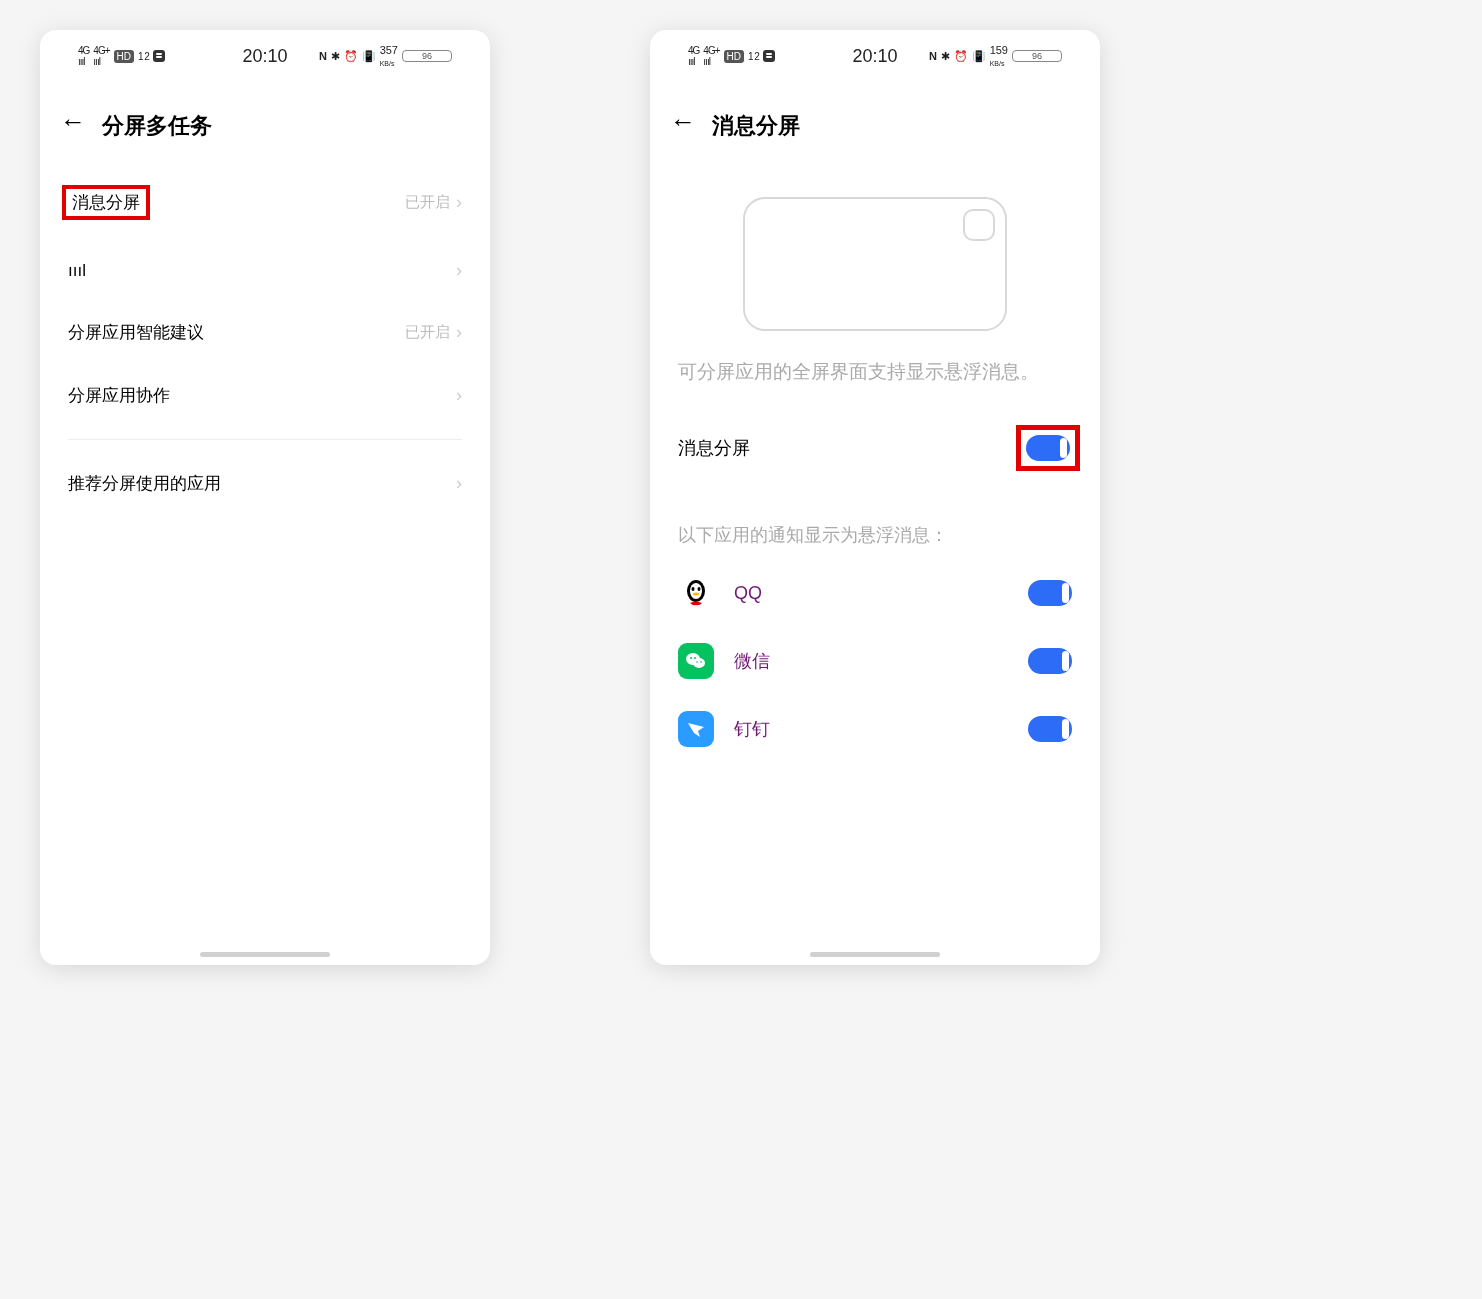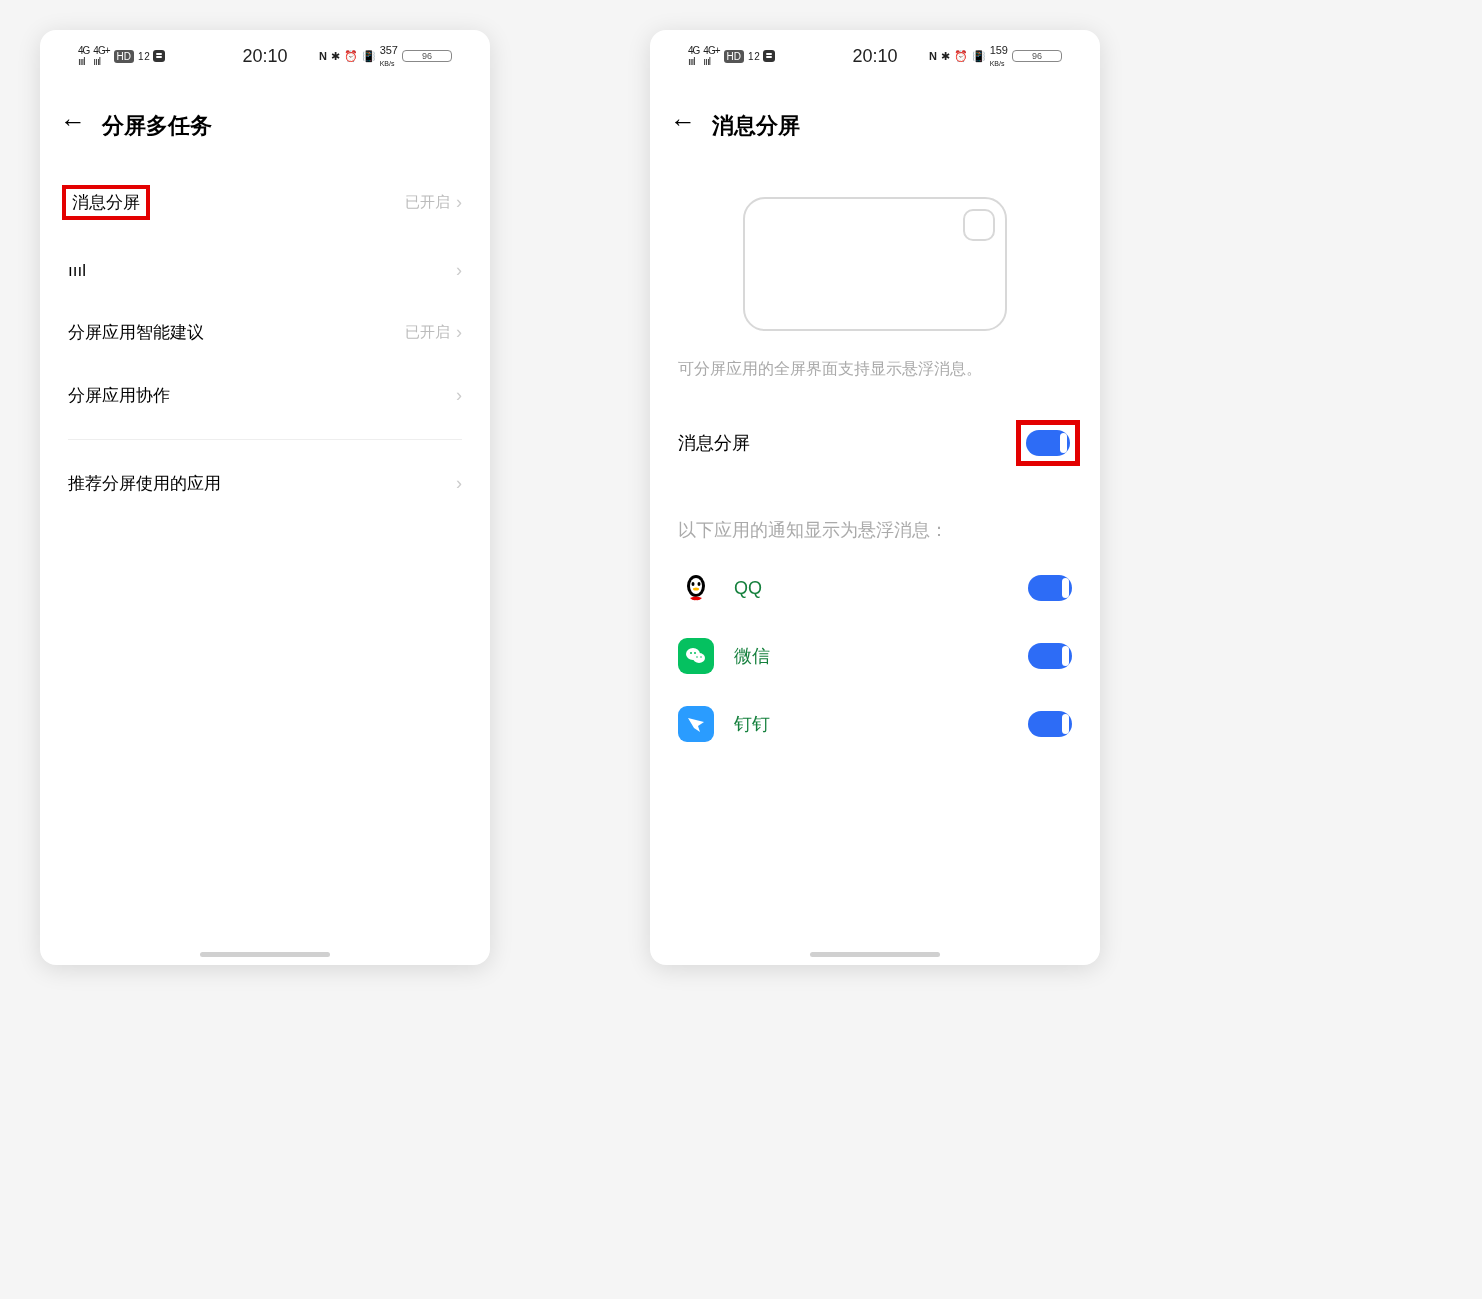--- a/index.html
+++ b/index.html
@@ -119,7 +119,7 @@
     }
     .desc-text {
       color: #aaa;
-      font-size: 16px;
+      font-size: 19px;
       padding: 0 28px 20px 28px;
     }
     .toggle-row {

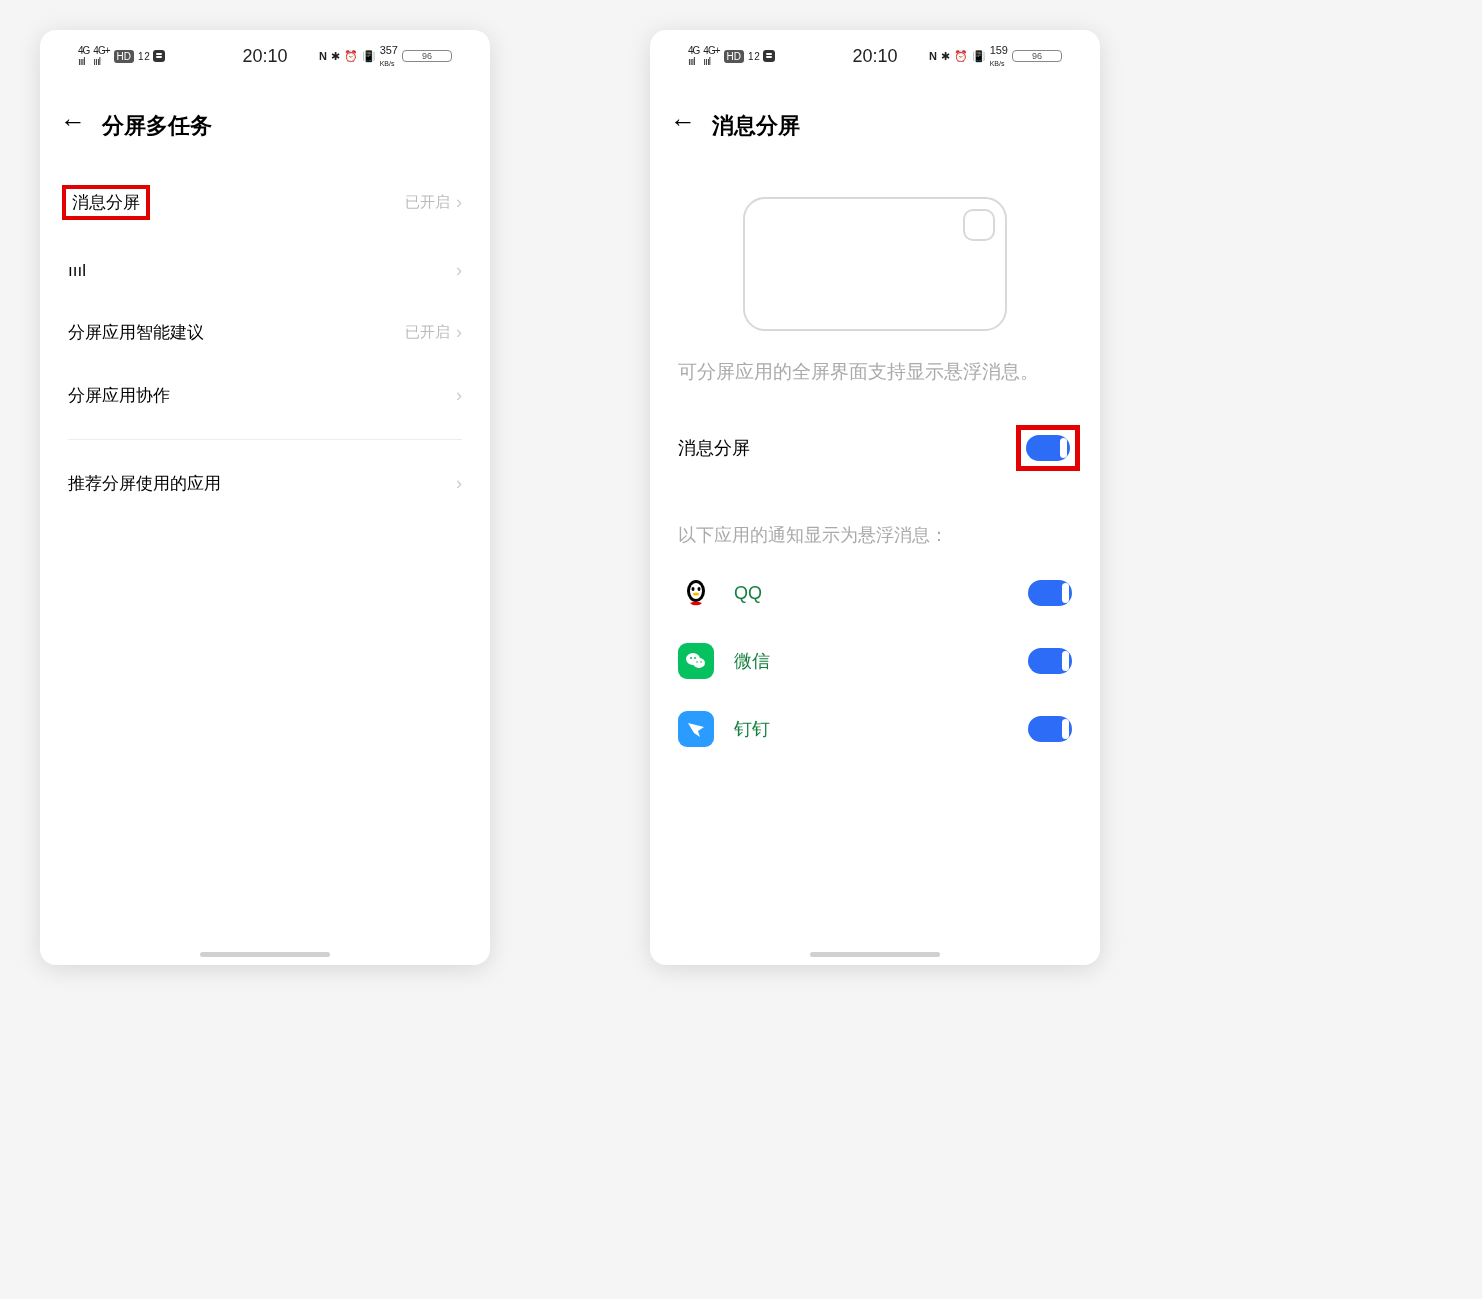--- a/index.html
+++ b/index.html
@@ -169,7 +169,7 @@
       justify-content: center;
       flex-shrink: 0;
     }
-    .app-name { font-size: 18px; color: #15803d; }
+    .app-name { font-size: 18px; color: #701a75; }
     .icon-qq { background: #fff; }
     .icon-wechat { background: #05c160; }
     .icon-dingtalk { background: #2a9cff; }

